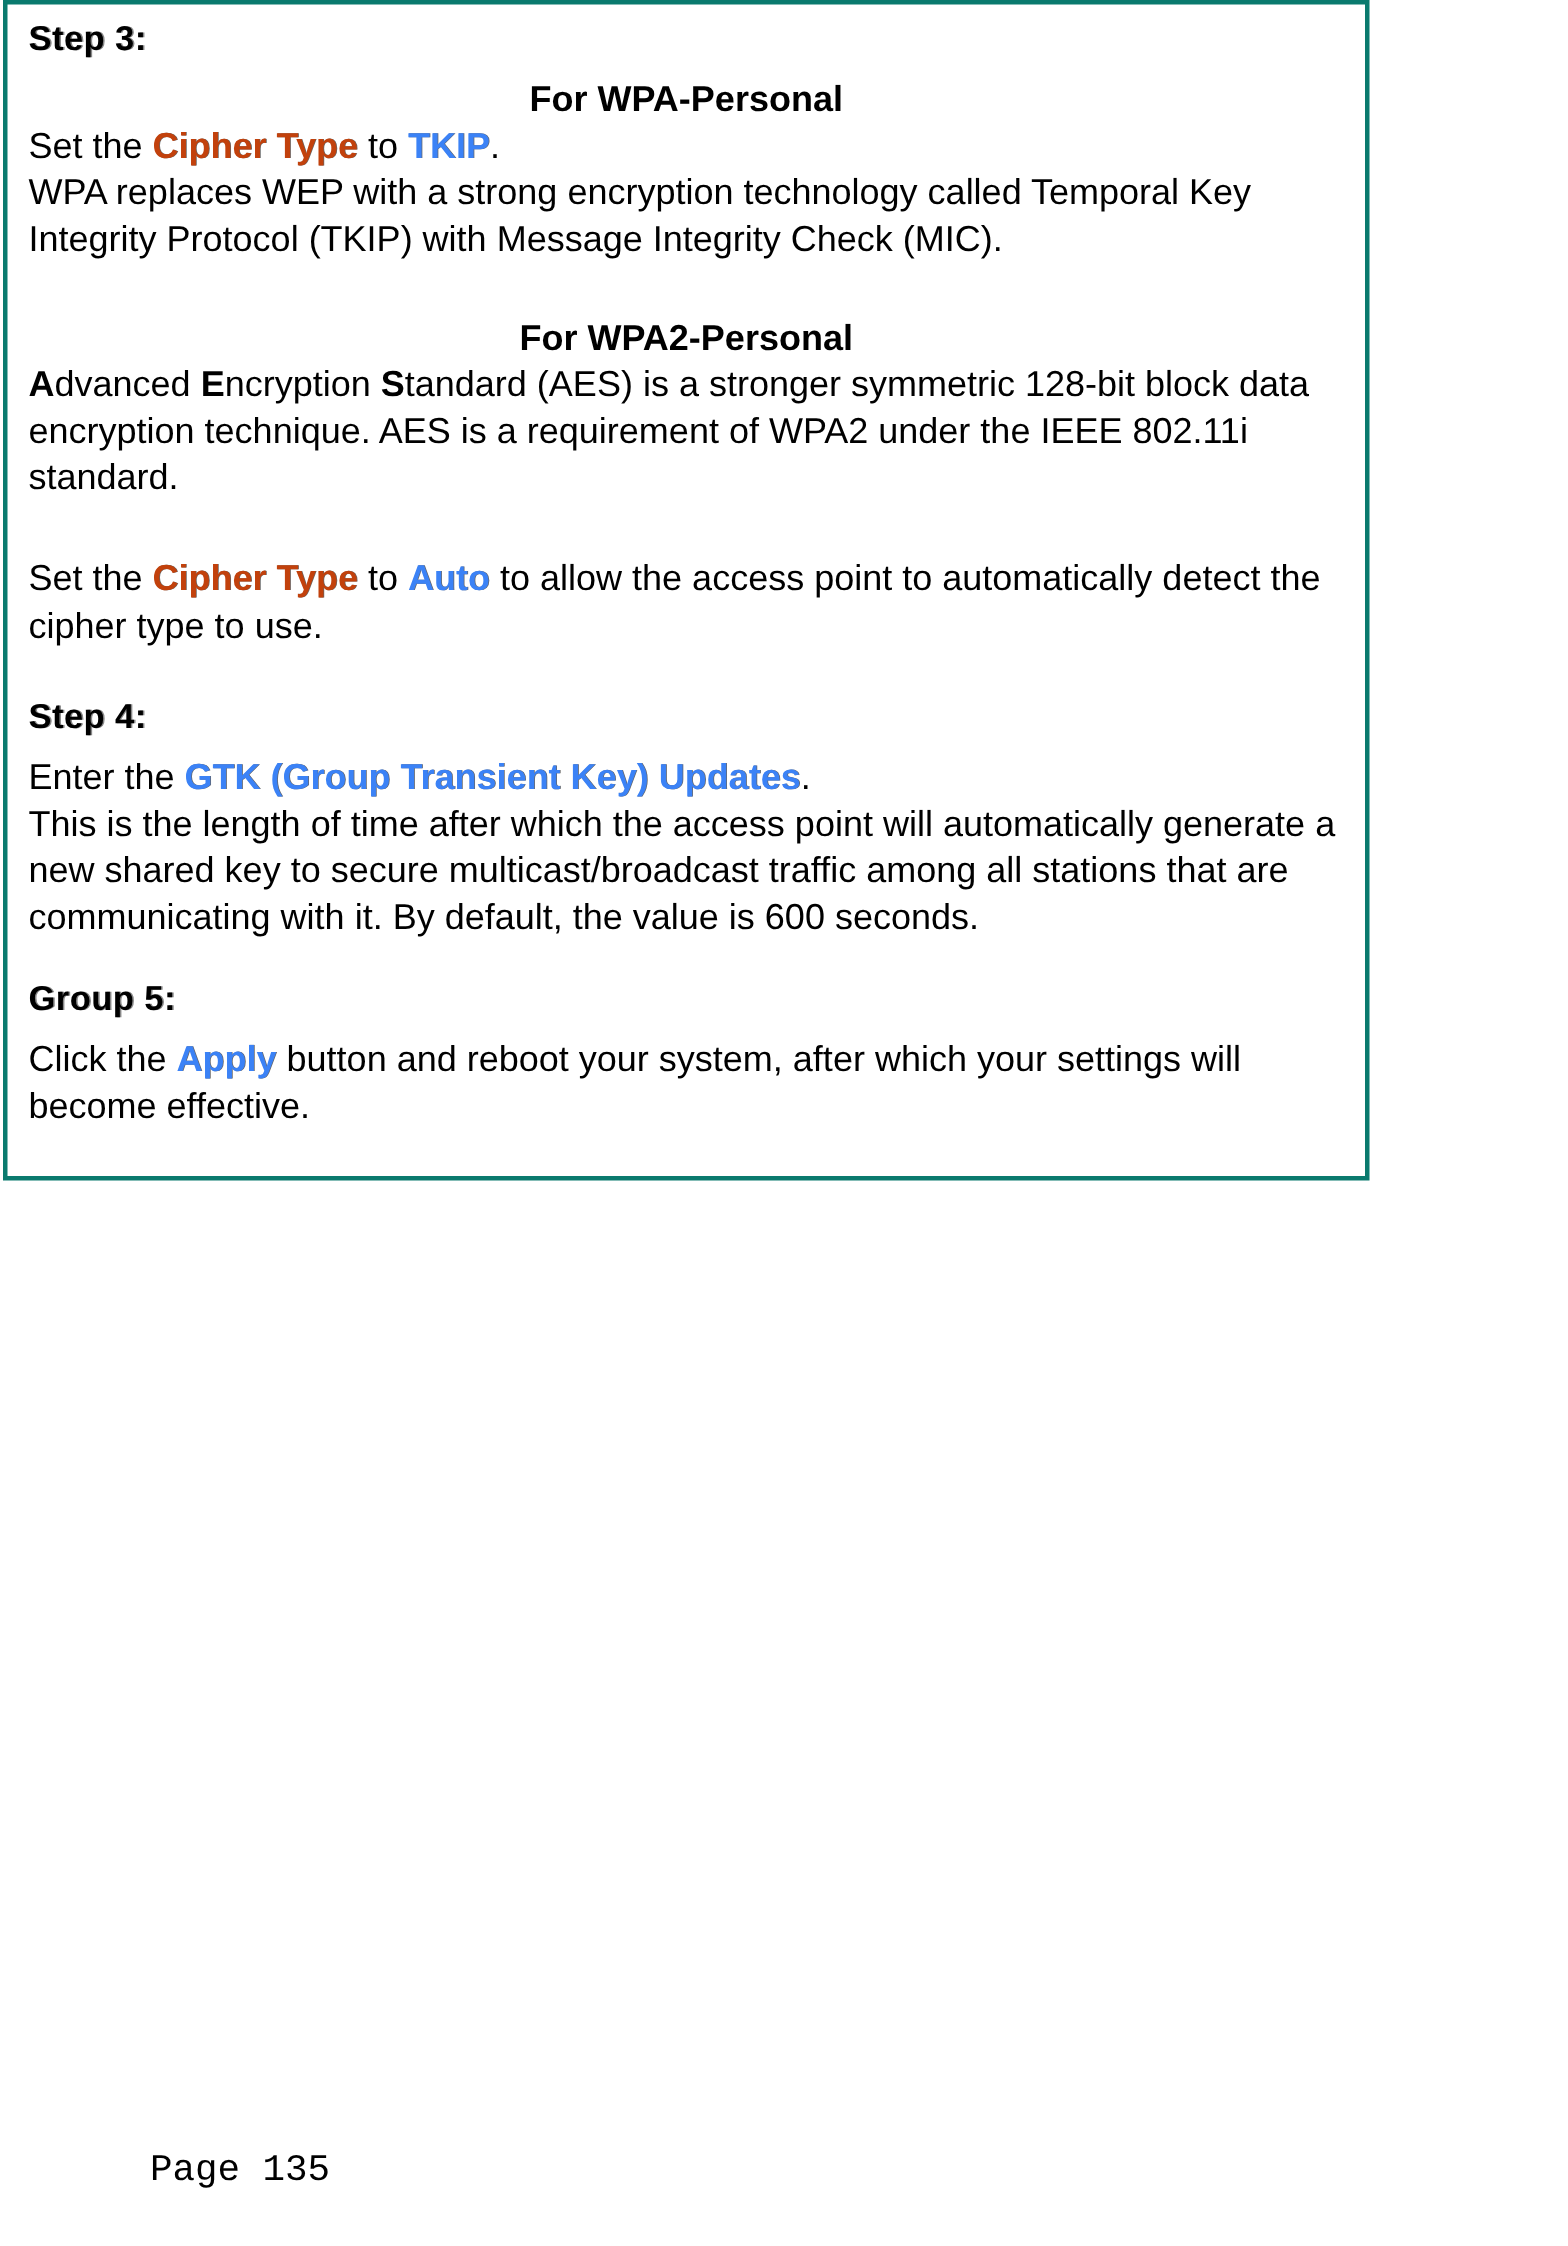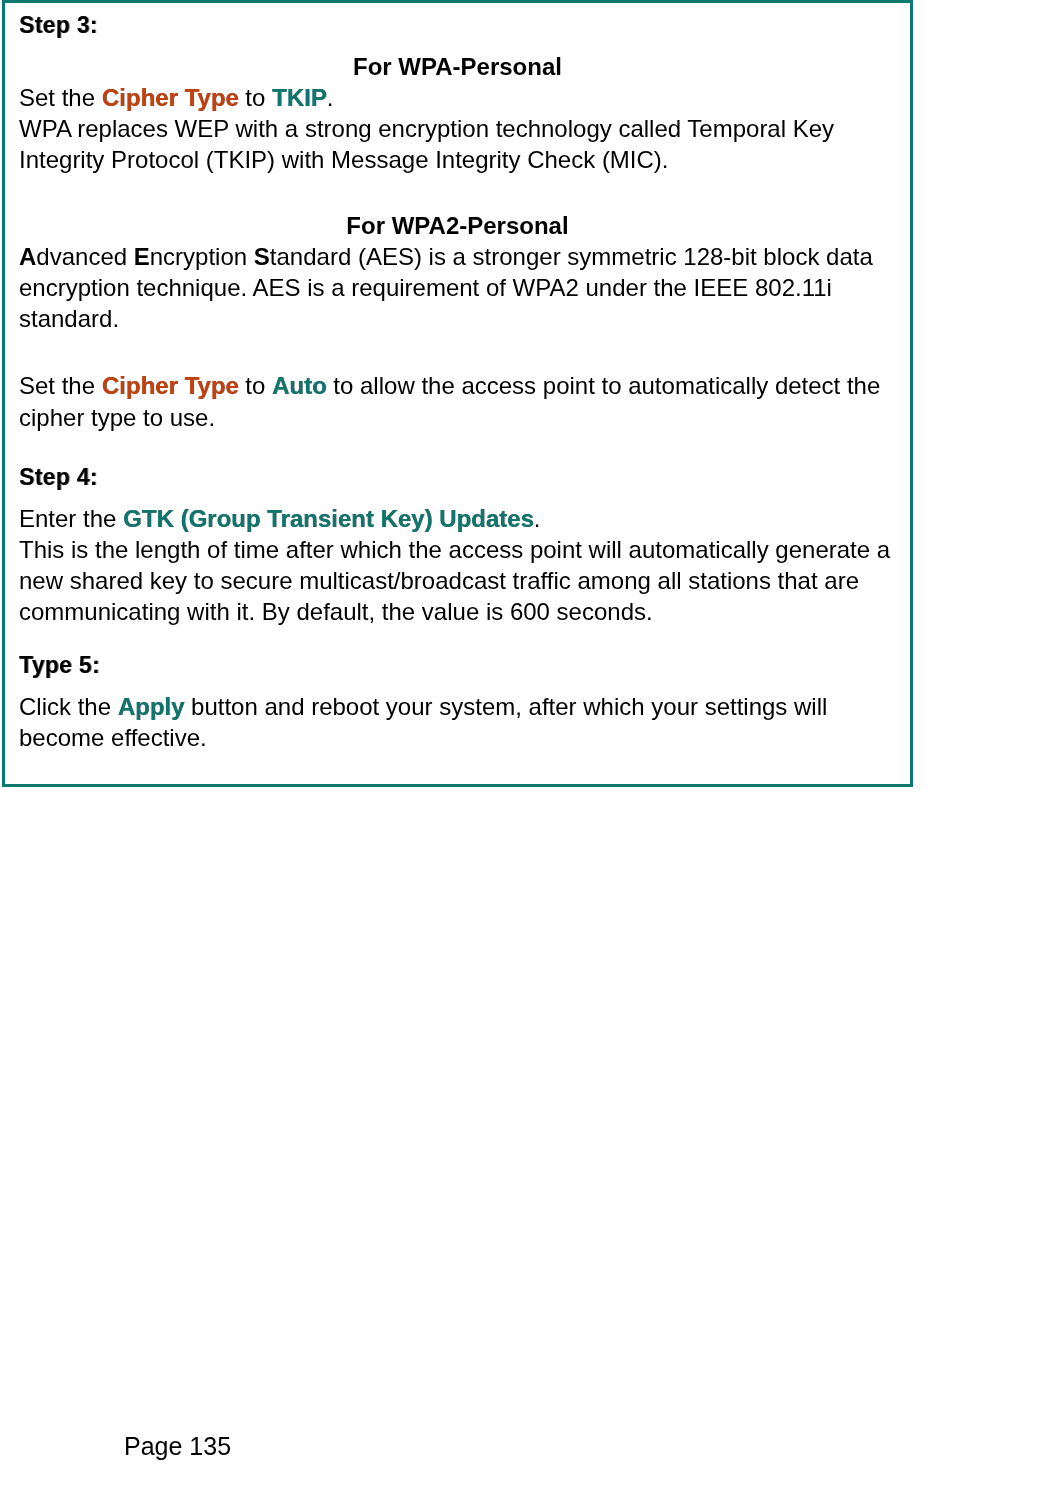--- a/index.html
+++ b/index.html
@@ -45,7 +45,7 @@
     }
     .term {
       font-weight: bold;
-      color: #0f766e;
+      color: #3b82f6;
       text-shadow: 0.5px 0 0 #666;
     }
     .spacer {

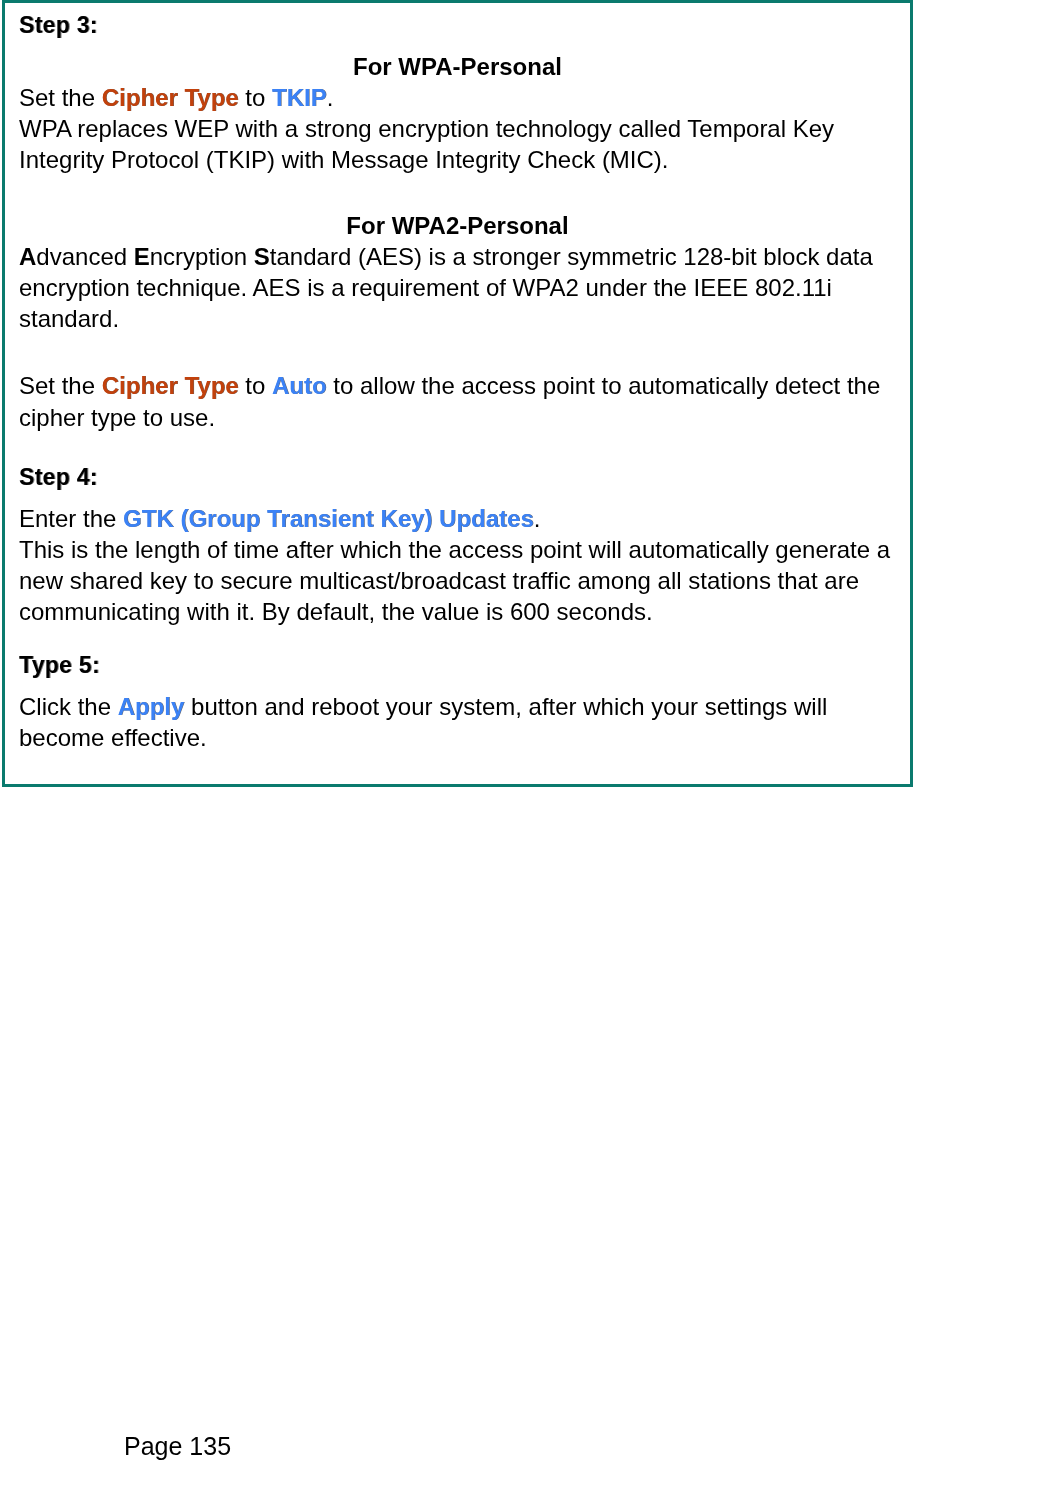--- a/index.html
+++ b/index.html
@@ -105,7 +105,7 @@
 
   <div class="spacer-small"></div>
 
-  <div class="step-label">Type 5:</div>
+  <div class="step-label">Group 5:</div>
   <div style="height:10px;"></div>
   <div class="body-text">
     <span>Click the </span><span class="term">Apply</span><span> button and reboot your system, after which your settings will become effective.</span>

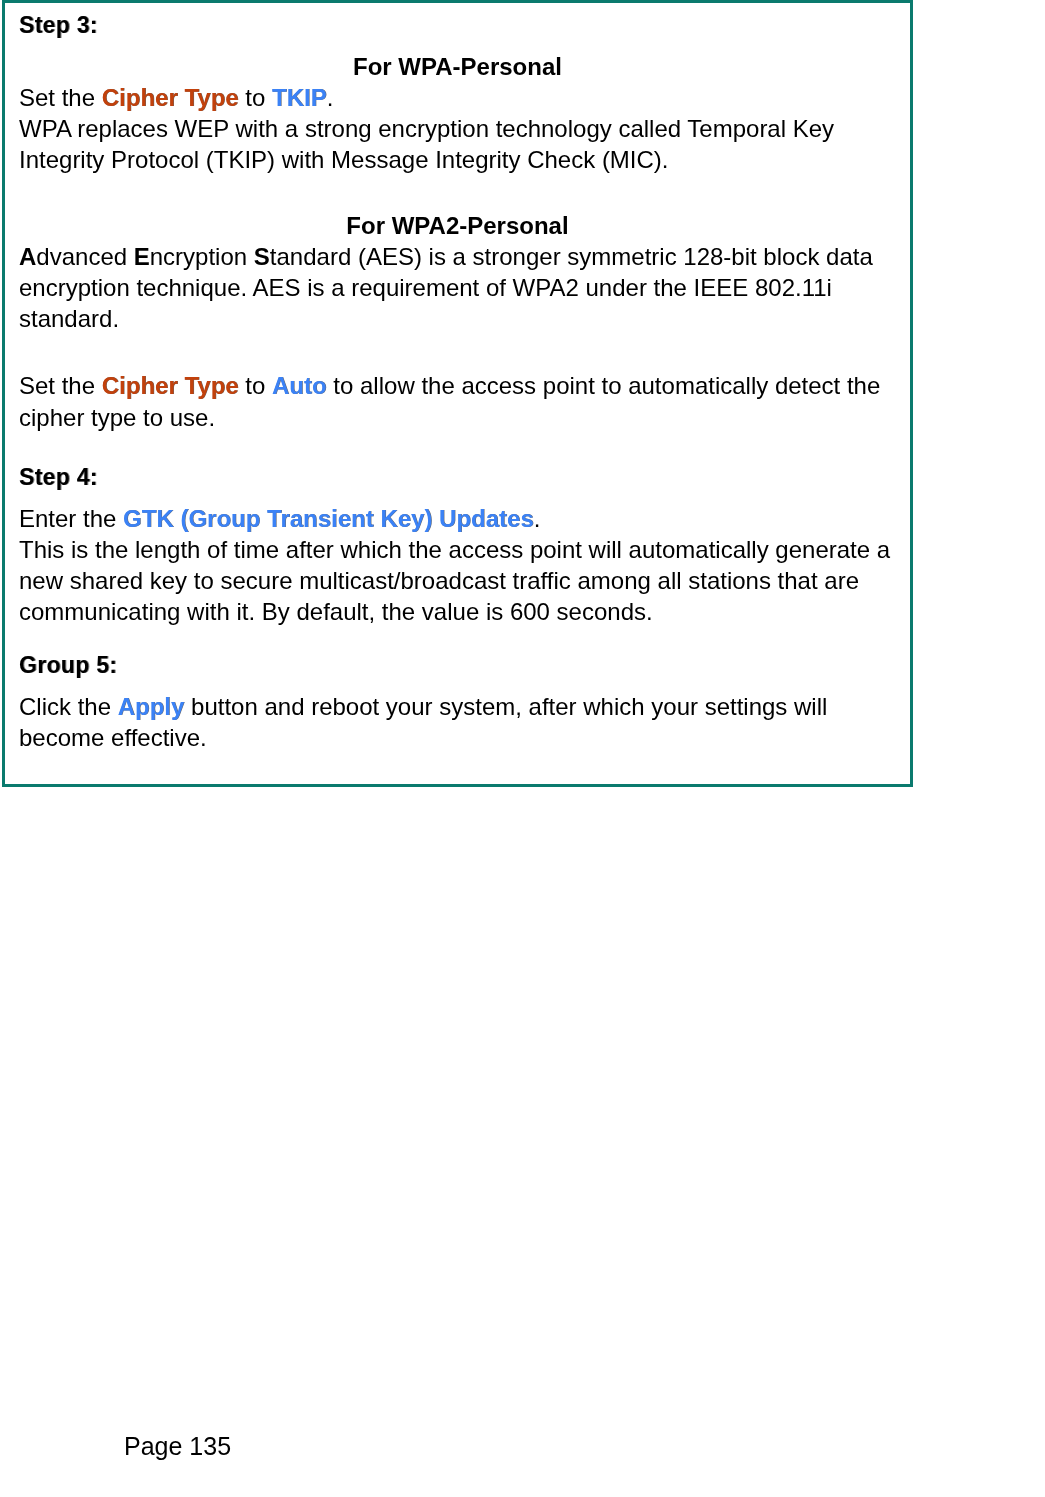--- a/index.html
+++ b/index.html
@@ -60,8 +60,8 @@
     .page-number {
       position: absolute;
       bottom: 36px;
-      left: 124px;
-      font-family: Liberation Sans, sans-serif;
+      left: 100px;
+      font-family: Liberation Mono, monospace;
       font-size: 25px;
     }
     .bold-initial {

